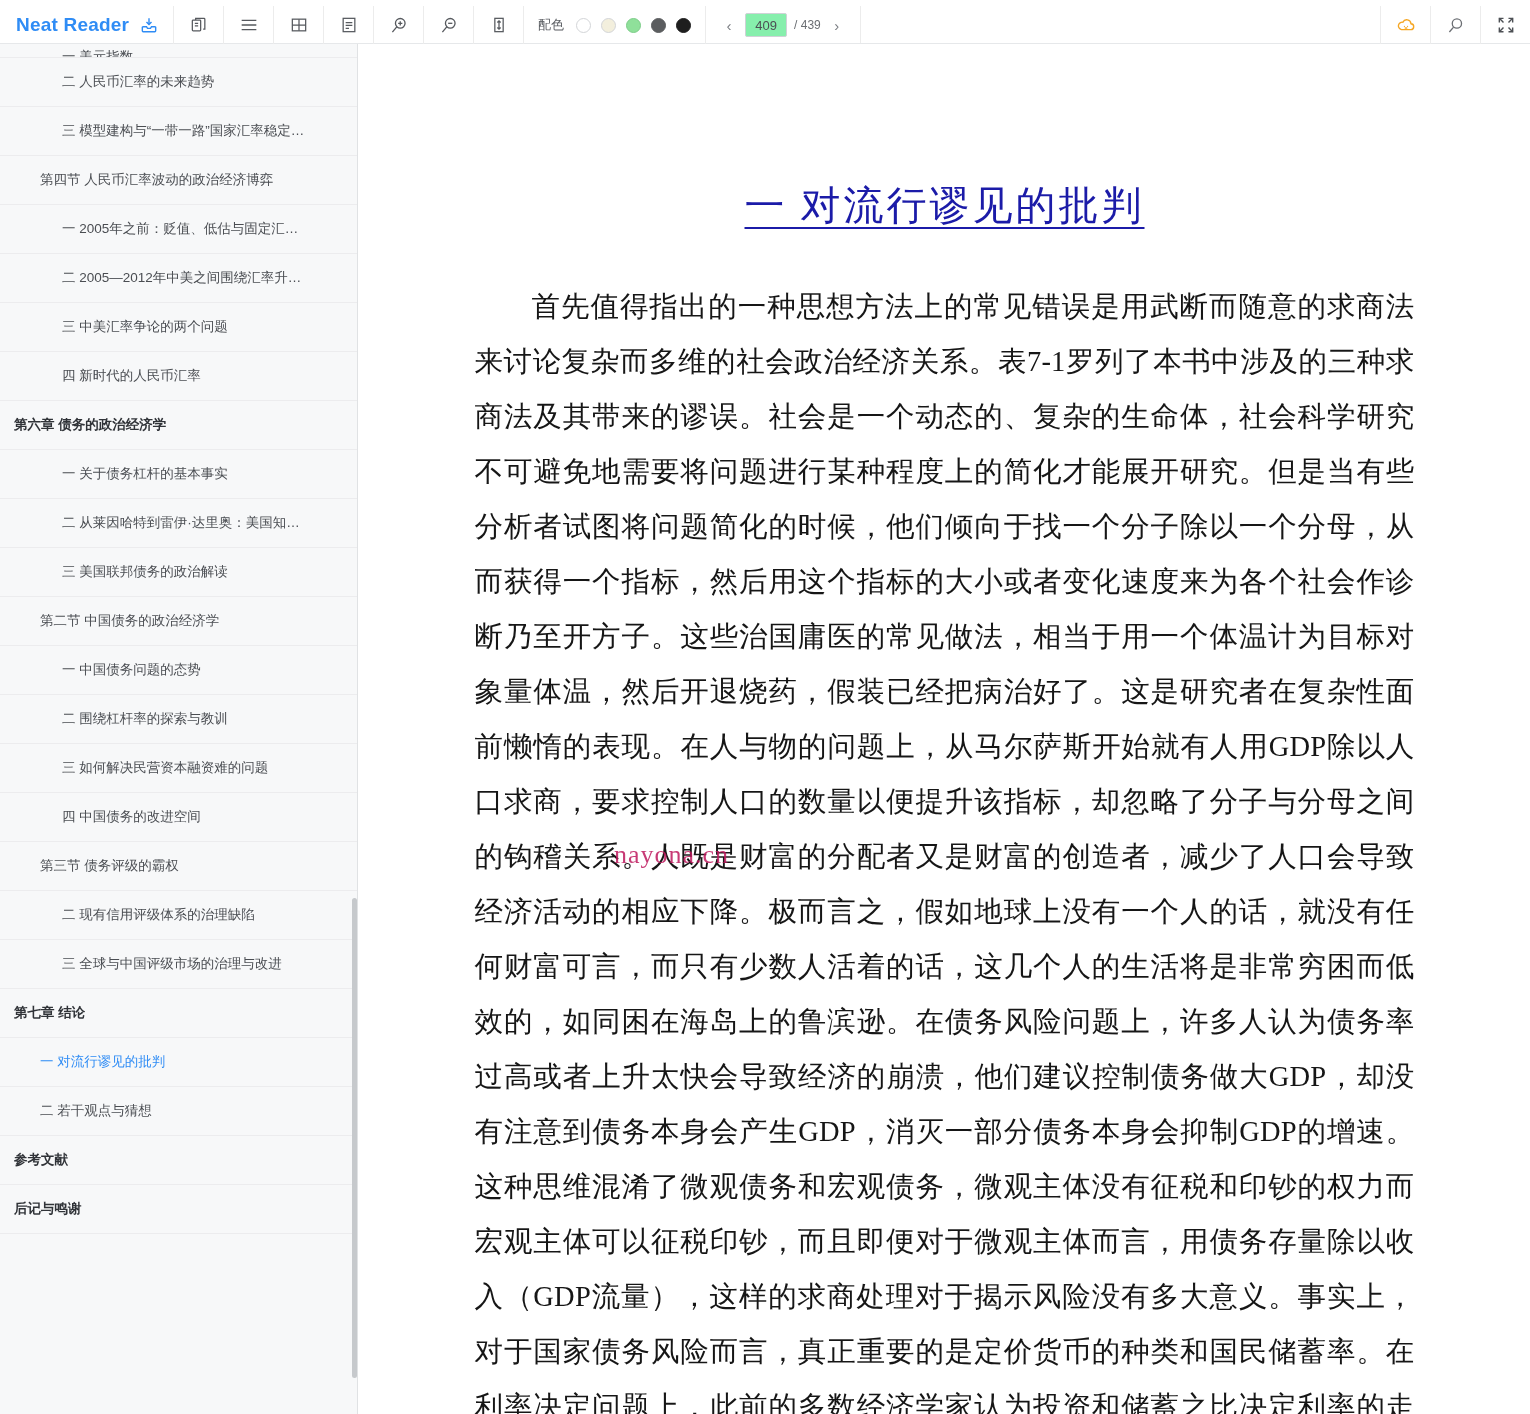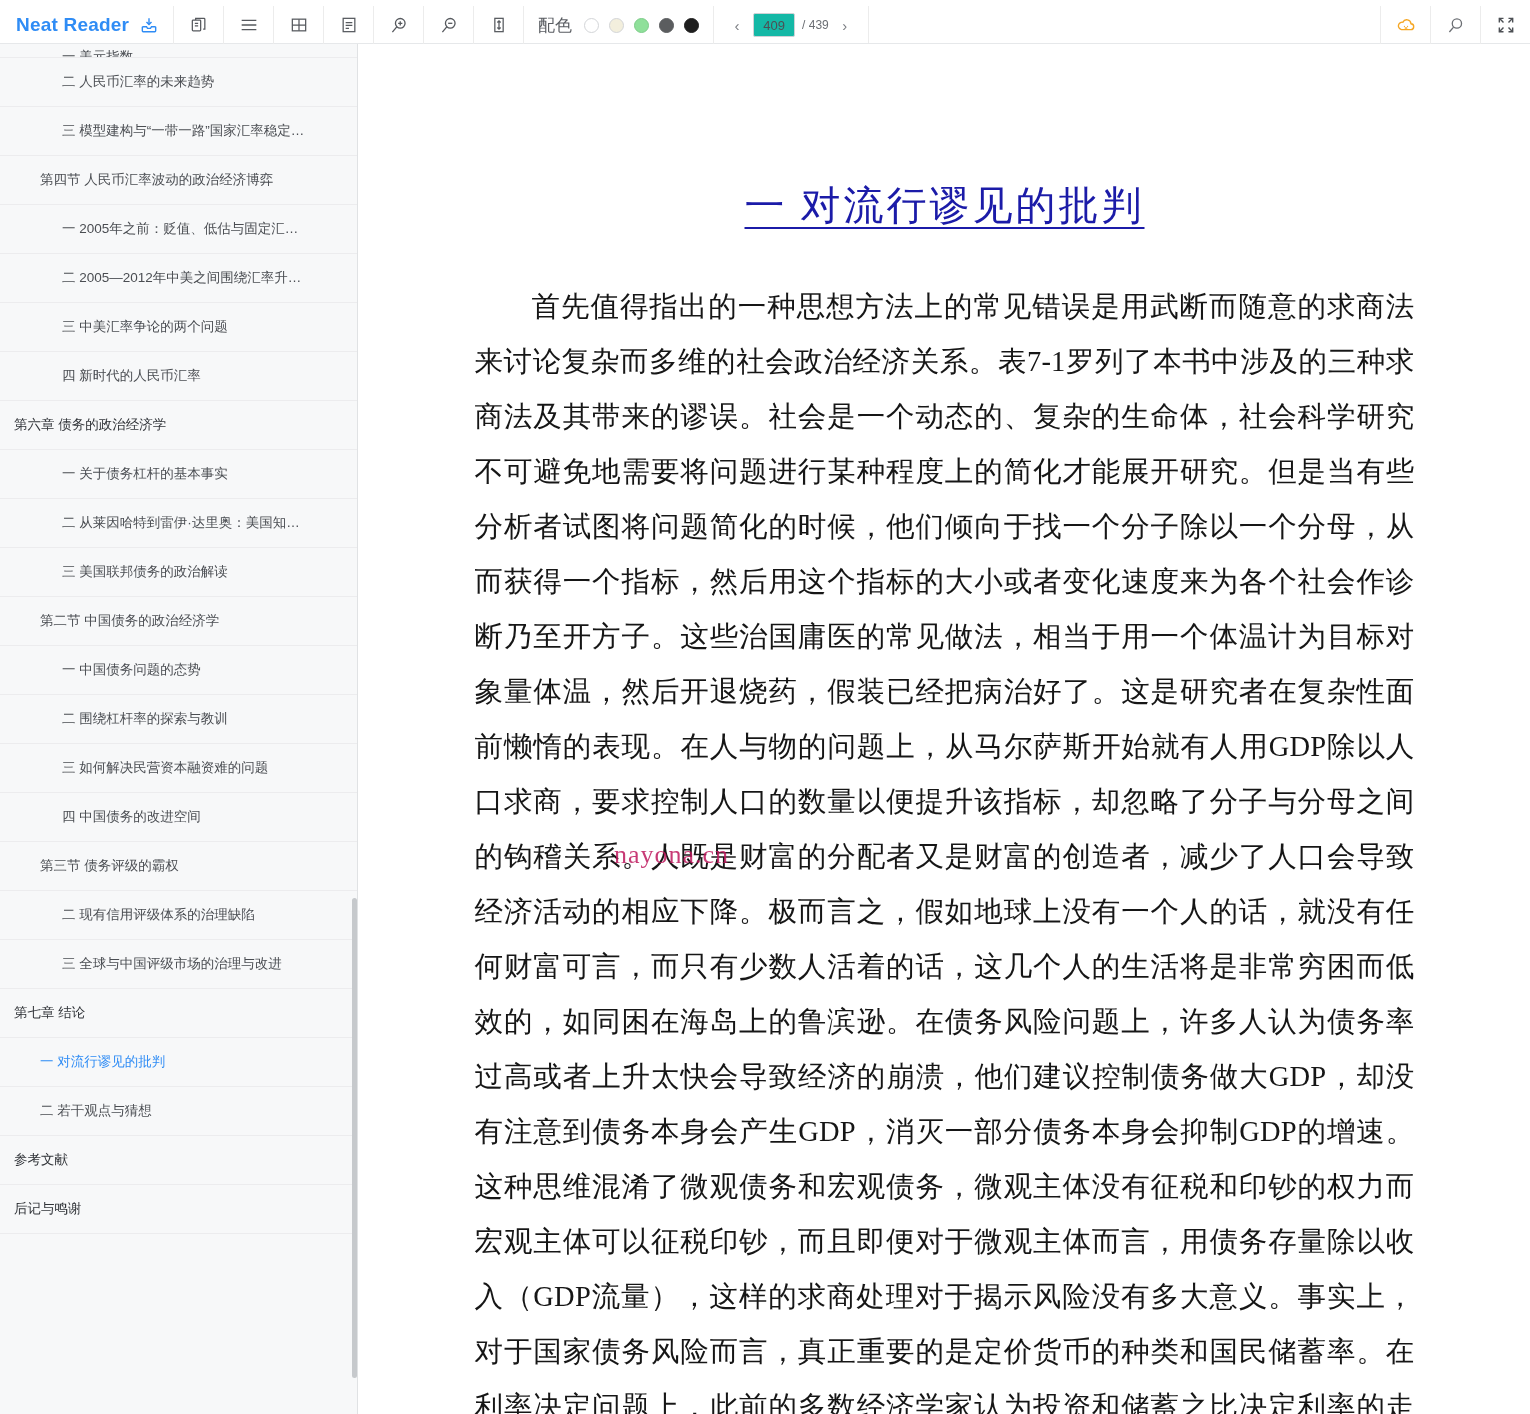--- a/index.html
+++ b/index.html
@@ -44,7 +44,7 @@
     padding: 0 14px; height: 38px;
     border-left: 1px solid #ececec;
   }
-  .tb-colors-label { font-size: 17px; color: #5a5d62; margin-right: 2px; white-space: nowrap; }
+  .tb-colors-label { font-size: 13px; color: #5a5d62; margin-right: 2px; white-space: nowrap; }
   .swatch {
     width: 15px; height: 15px; border-radius: 50%;
     border: 1px solid #d3d5d8; cursor: pointer;

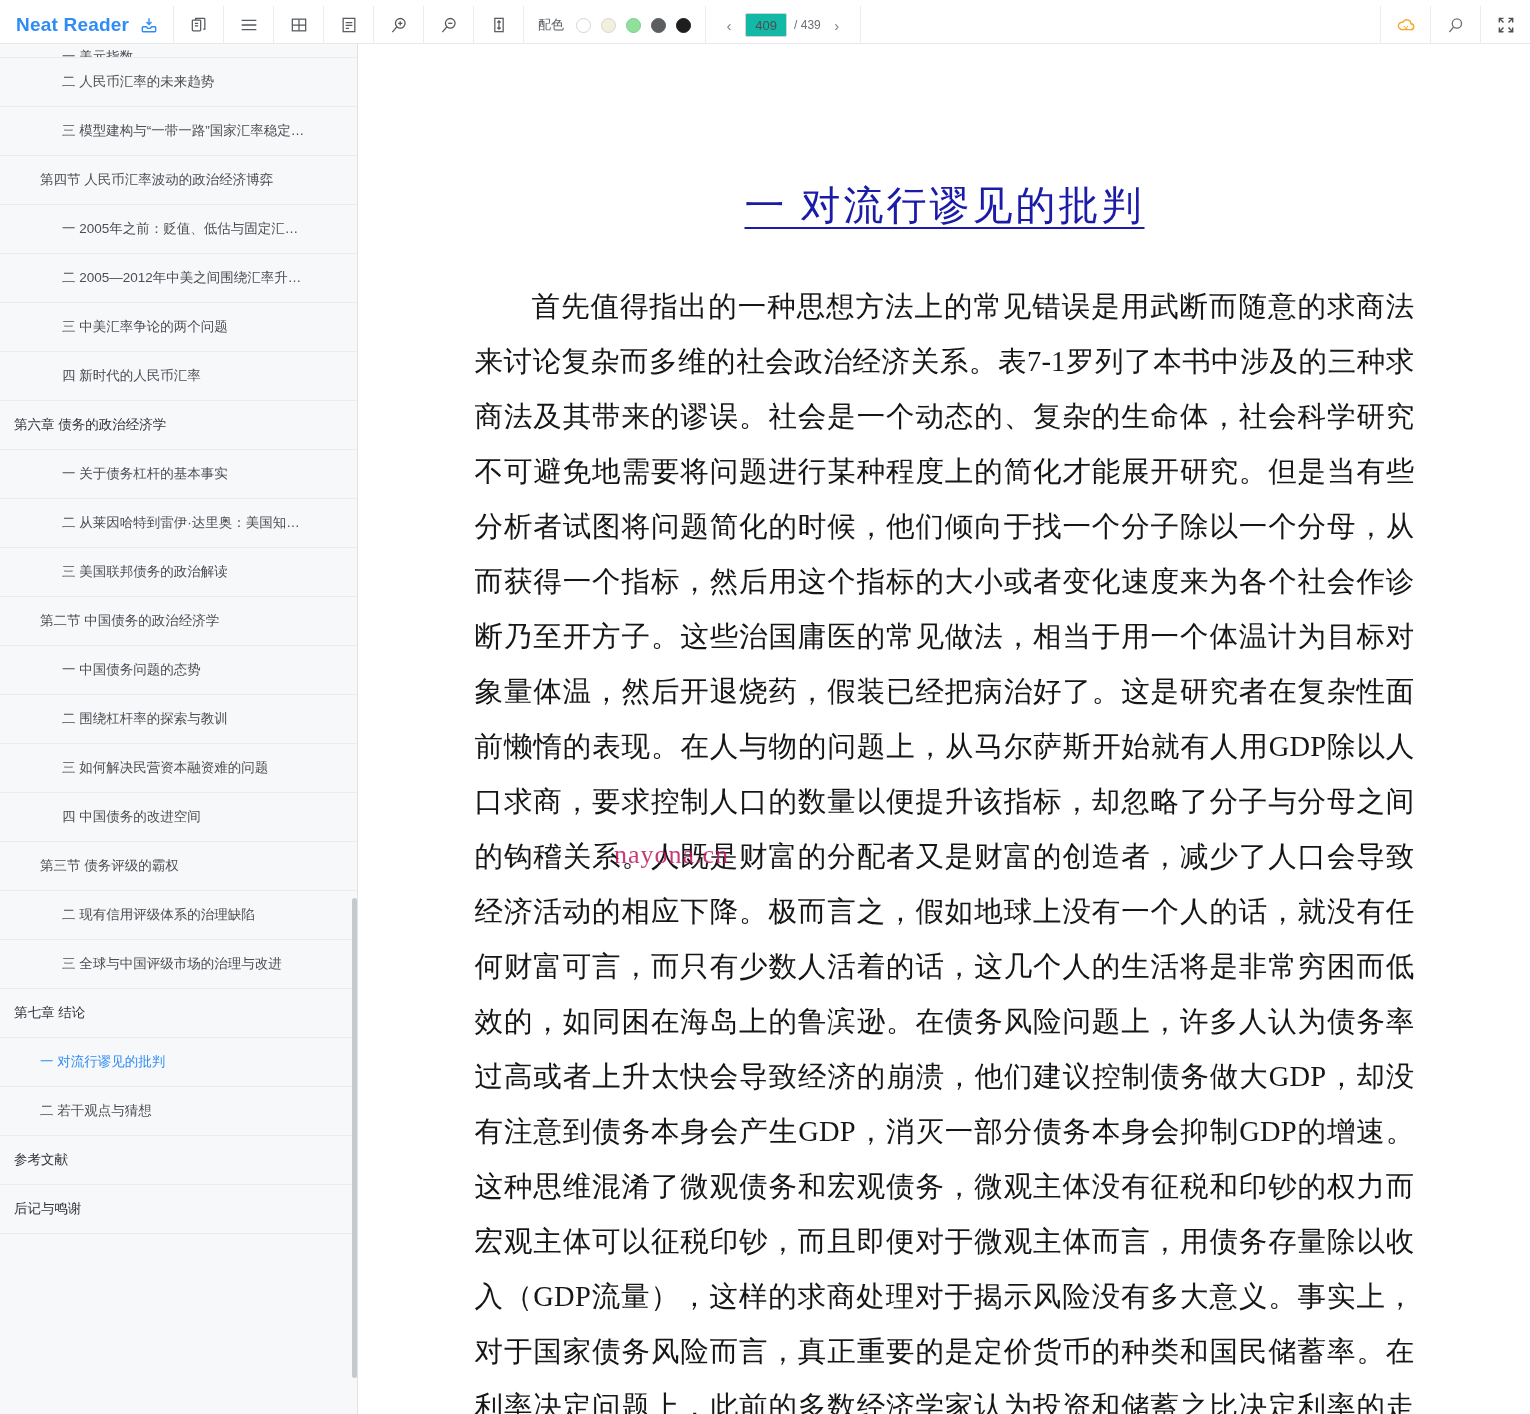--- a/index.html
+++ b/index.html
@@ -64,7 +64,7 @@
     border: 1px solid #cfd2d6; border-radius: 2px;
     text-align: center; font-size: 13px; color: #4c4f54;
     font-family: "Liberation Sans", sans-serif;
-    background: #14b8a6; outline: none;
+    background: #86efac; outline: none;
   }
   .page-total { font-size: 12px; color: #6b6e73; white-space: nowrap; }
   .tb-spacer { flex: 1 1 auto; border-left: 1px solid #ececec; }

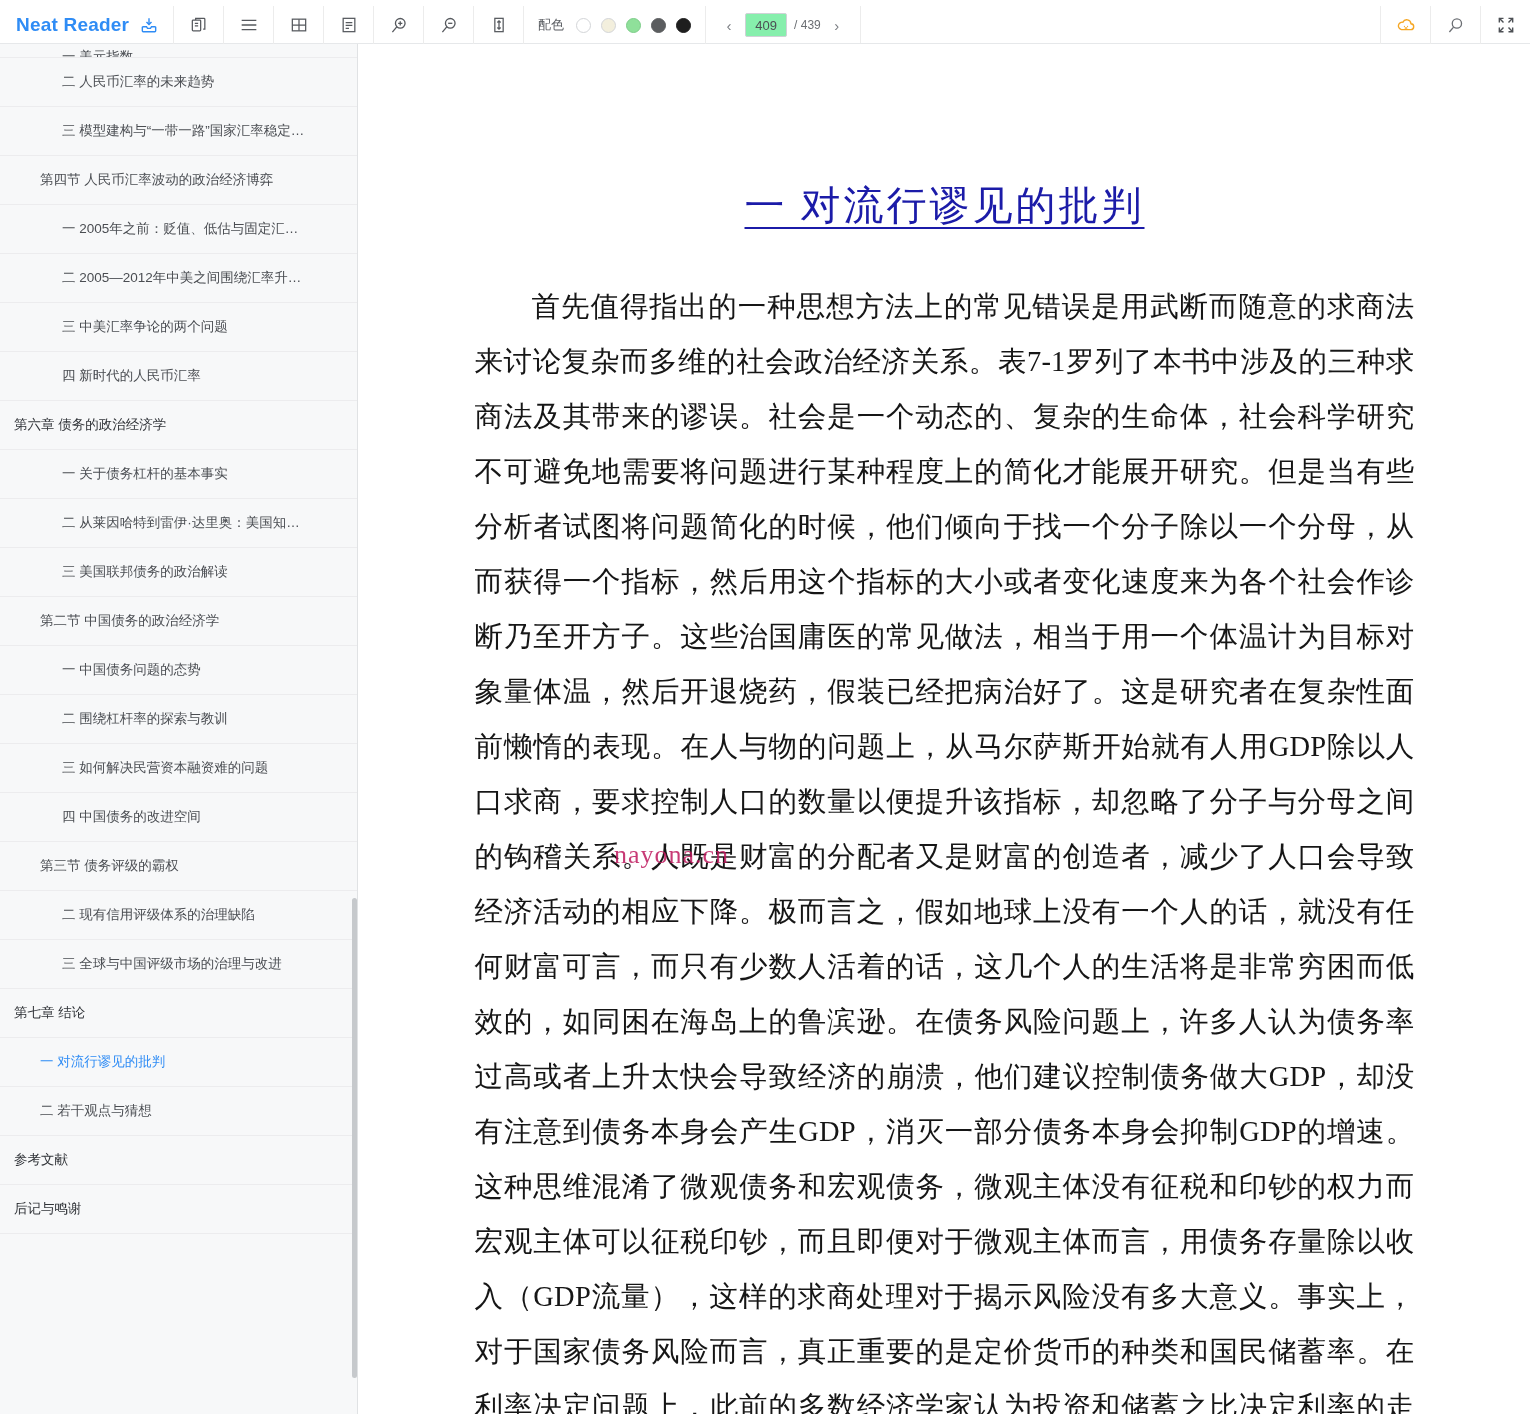--- a/index.html
+++ b/index.html
@@ -93,7 +93,7 @@
   .toc-item .txt {
     overflow: hidden; text-overflow: ellipsis; white-space: nowrap; display: block;
   }
-  .lvl-0 { padding-left: 14px; font-weight: normal; color: #303338; }
+  .lvl-0 { padding-left: 14px; font-weight: bold; color: #303338; }
   .lvl-1 { padding-left: 40px; }
   .lvl-2 { padding-left: 62px; }
   .toc-item.active .txt { color: #2f8cf5; }

